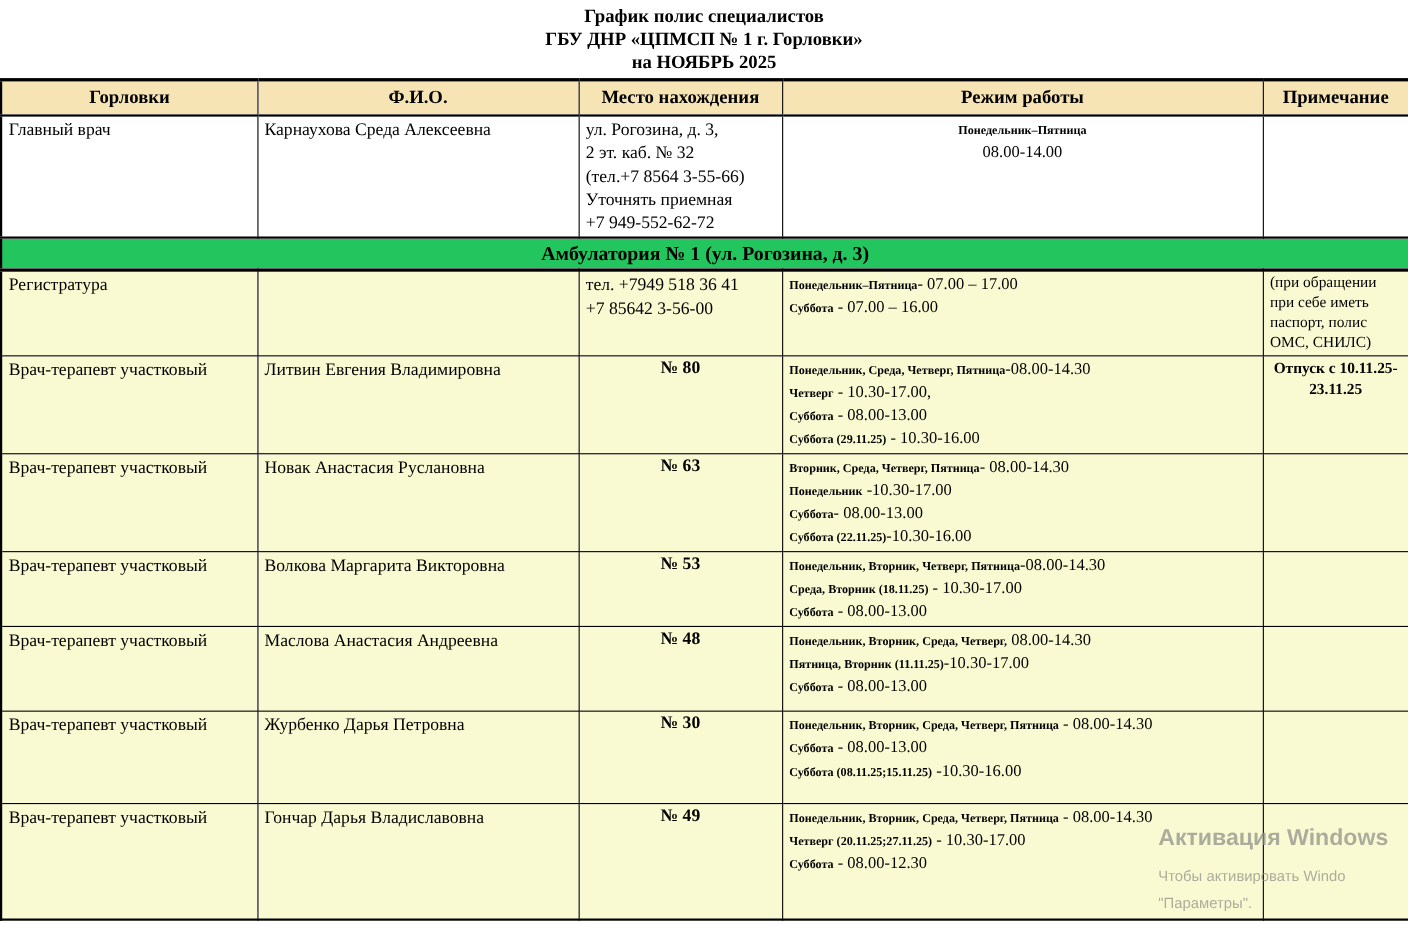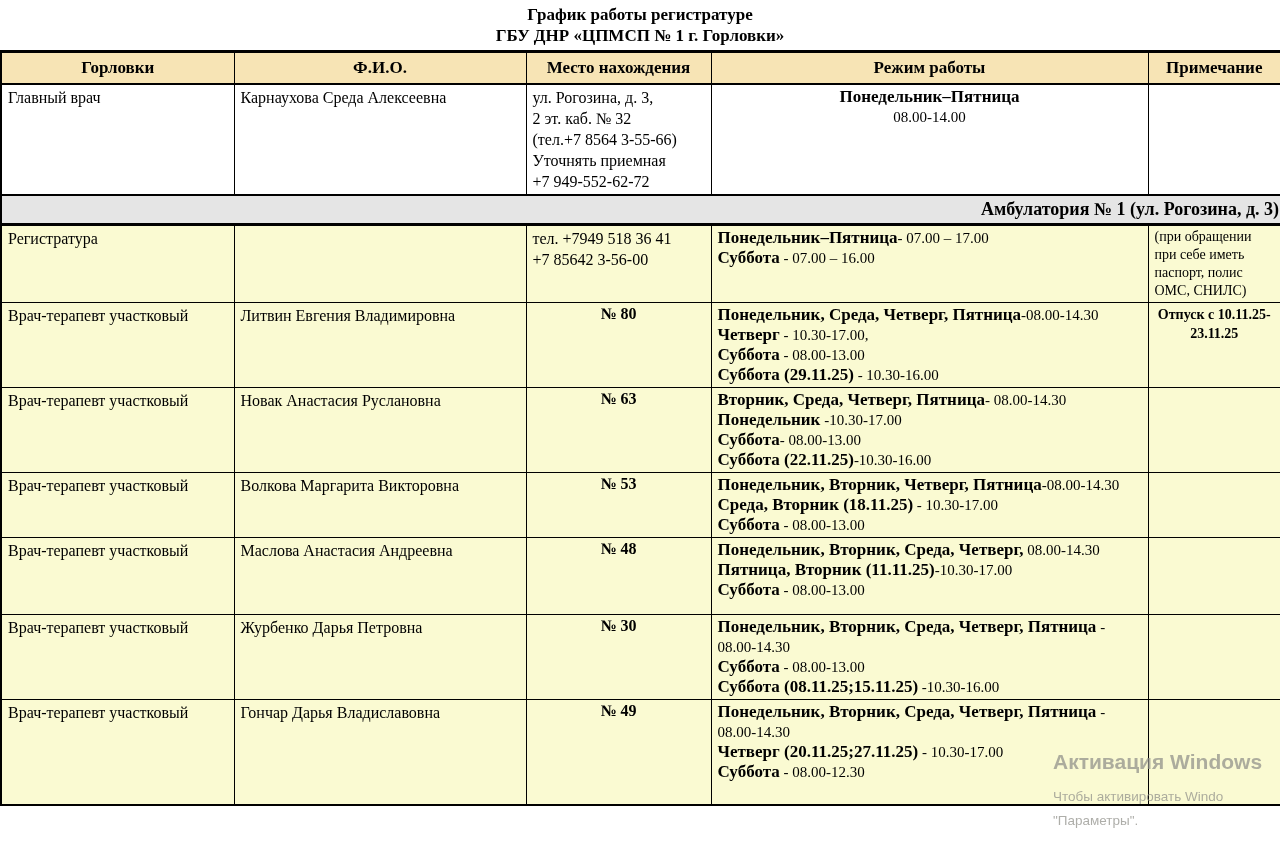--- a/index.html
+++ b/index.html
@@ -43,7 +43,7 @@
 <body>
 
 <div class="title-block">
-  <div>График работы регистратуре</div>
+  <div>График полис специалистов</div>
   <div>ГБУ ДНР «ЦПМСП № 1 г. Горловки»</div>
 </div>
 

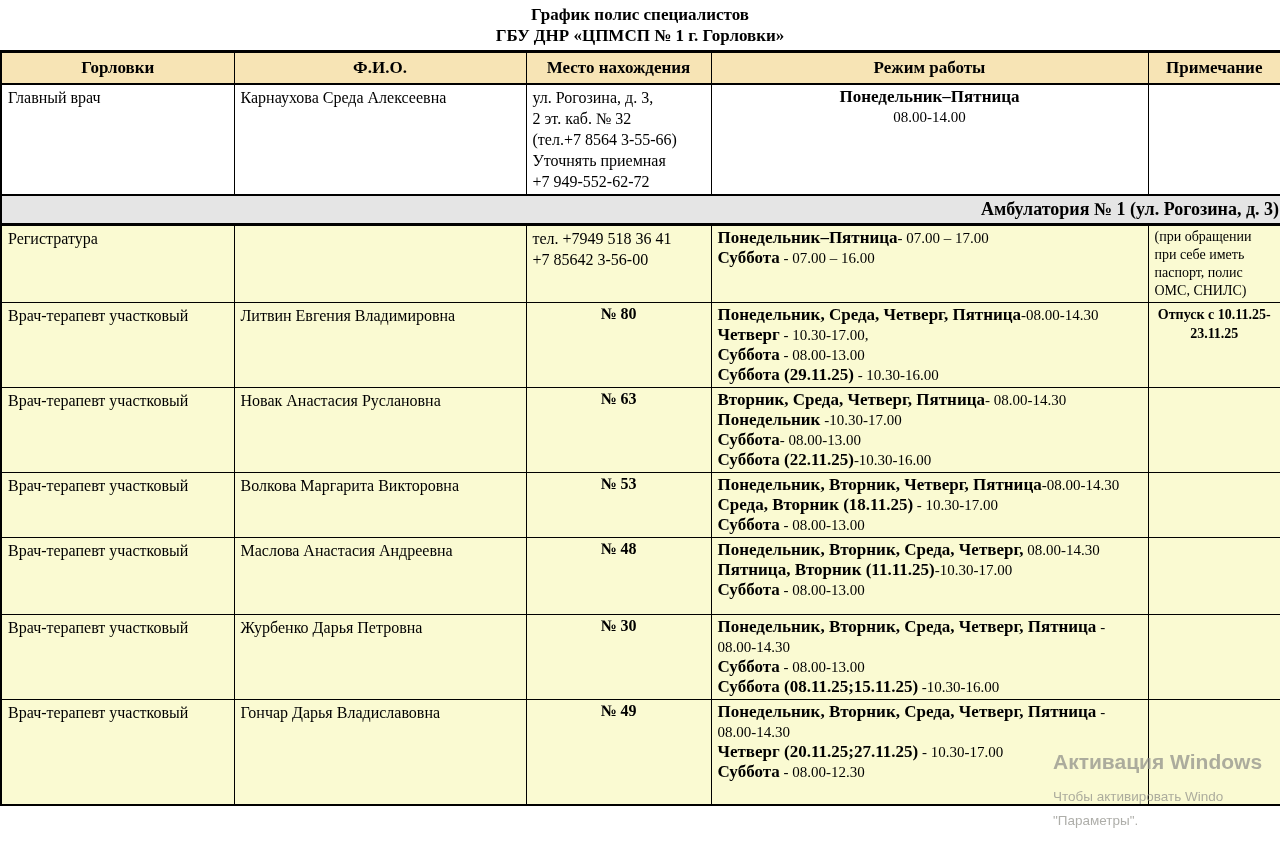--- a/index.html
+++ b/index.html
@@ -45,6 +45,7 @@
 <div class="title-block">
   <div>График полис специалистов</div>
   <div>ГБУ ДНР «ЦПМСП № 1 г. Горловки»</div>
+  <div>на НОЯБРЬ 2025</div>
 </div>
 
 <table>

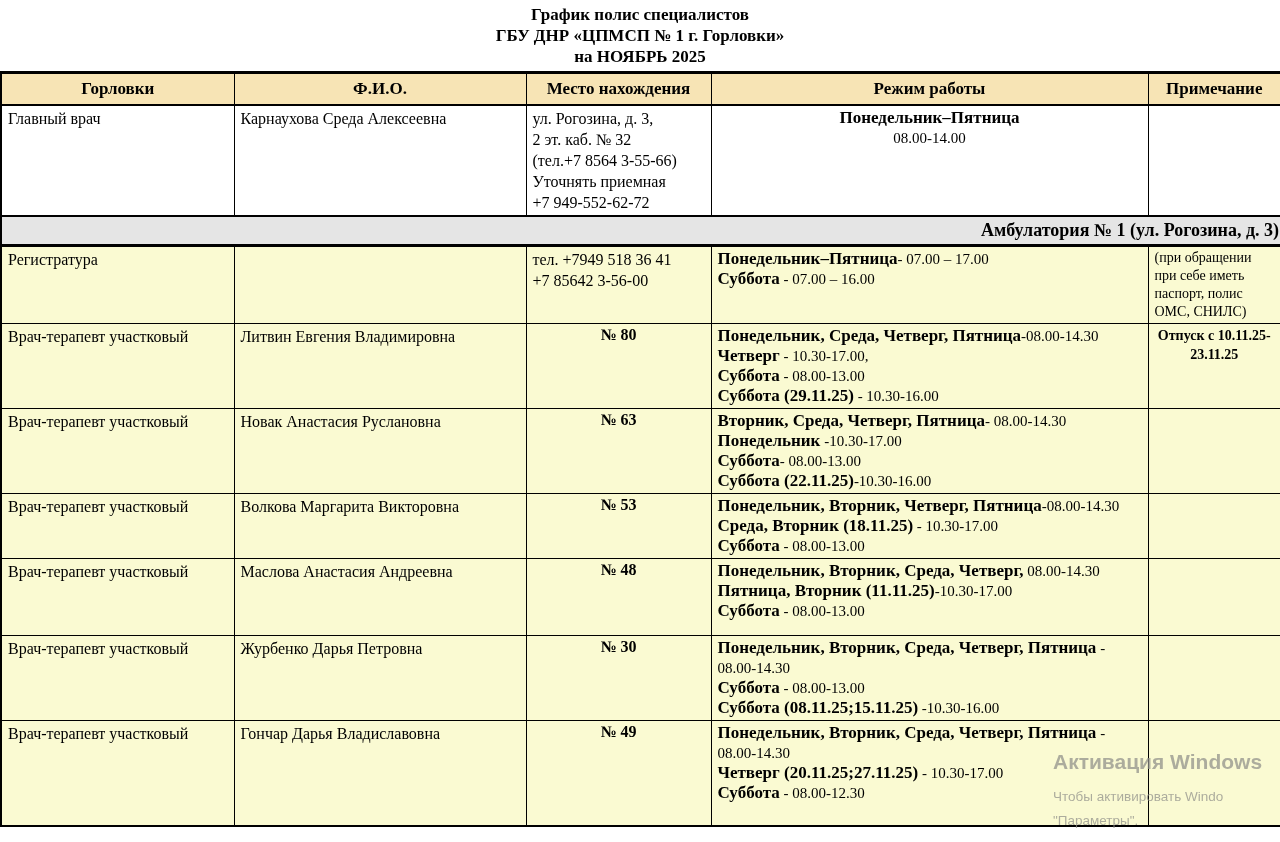--- a/index.html
+++ b/index.html
@@ -27,7 +27,7 @@
   .cab{text-align:center;font-weight:bold;font-size:16px;}
   .sched p{margin:0;font-size:15px;line-height:20px;}
   .sched.center p{text-align:center;}
-  .sched b{font-size:17px;}
+  .sched b{font-size:11px;}
   .note{font-size:14px;line-height:18px;}
   .note.bold-center{font-weight:bold;text-align:center;line-height:19px;}
   .watermark{

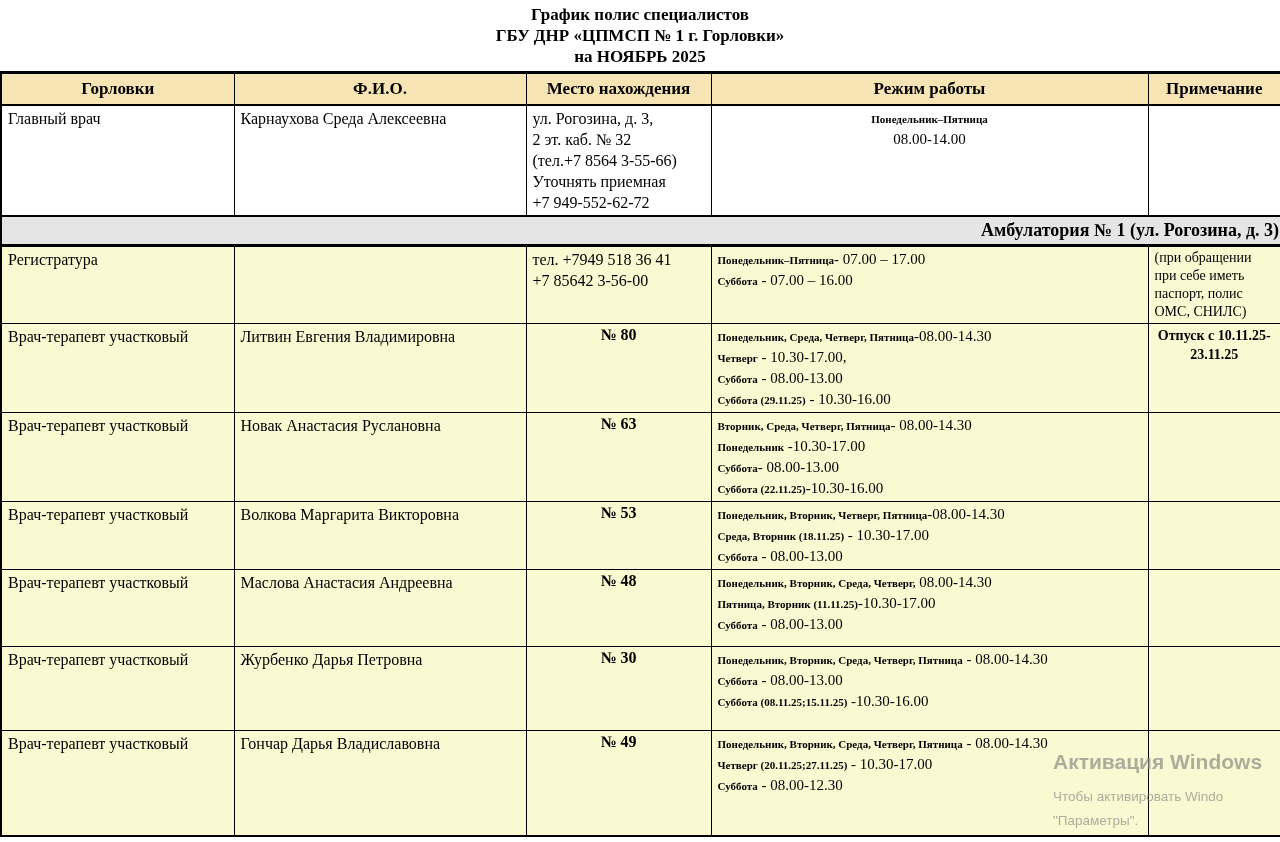--- a/index.html
+++ b/index.html
@@ -18,7 +18,7 @@
   tr.bg-yellow td{background:#fafad2;}
   tr.bg-white td{background:#ffffff;}
   td.section-cell{
-    background:#e5e5e5;text-align:right;font-weight:bold;font-size:18px;line-height:25px;
+    background:#22c55e;text-align:center;font-weight:bold;font-size:18px;line-height:25px;
     border-top:2px solid #000;border-bottom:3px solid #000;padding:1px;font-family:Liberation Serif, serif;
   }
   .pos,.fio{font-size:16px;line-height:21px;}

